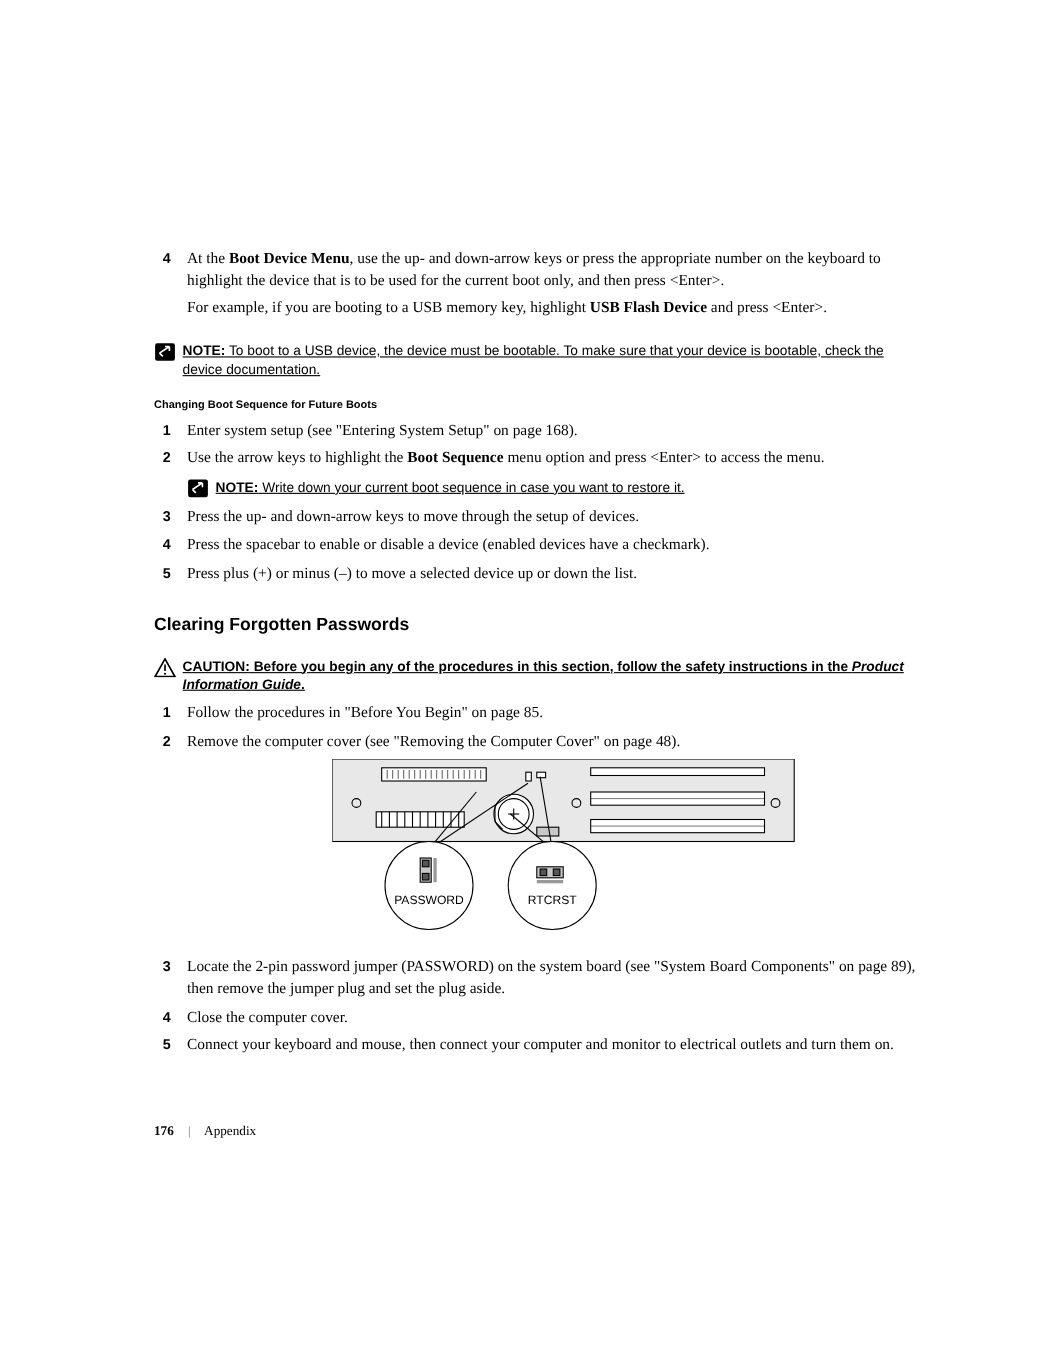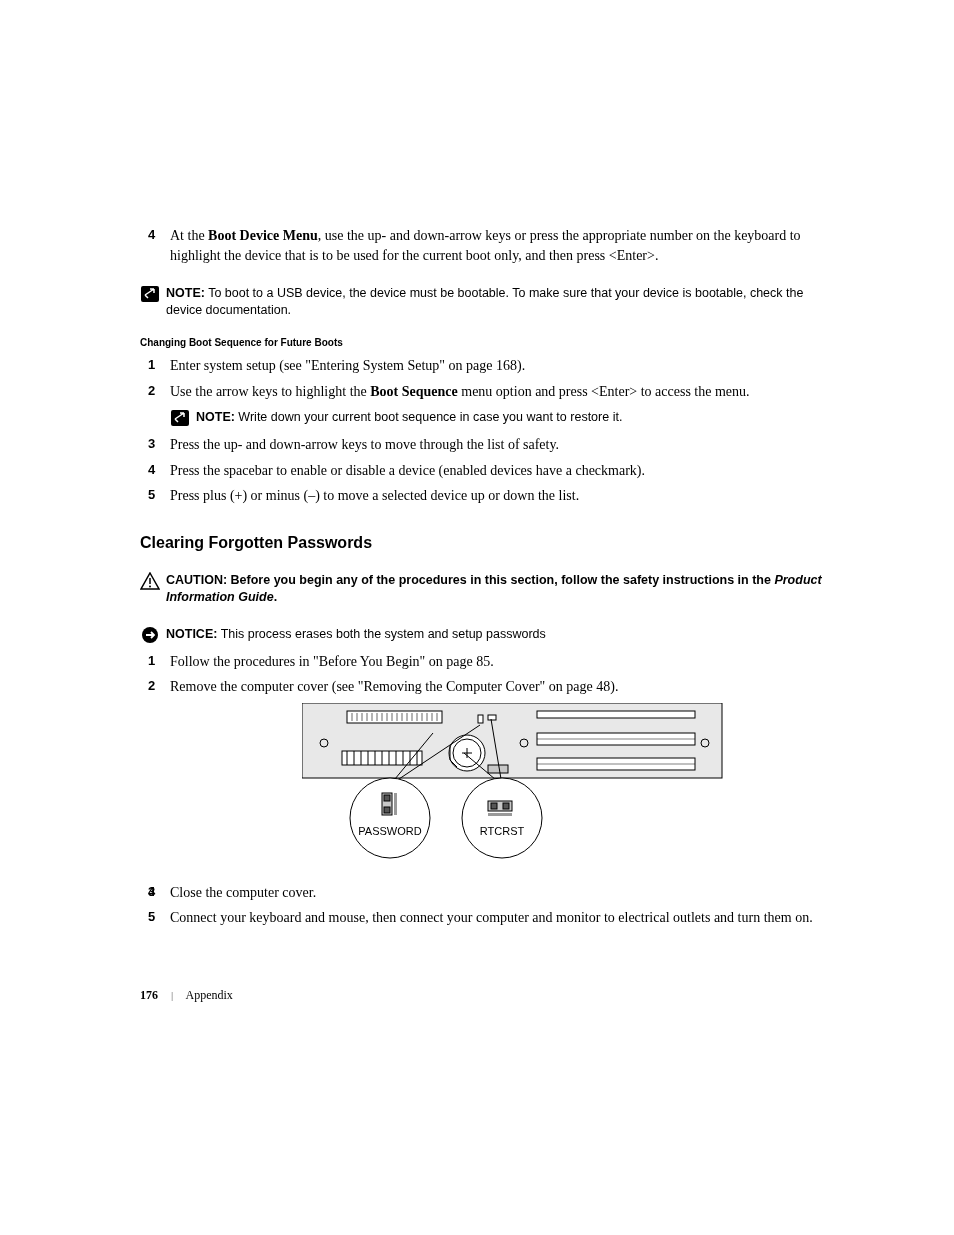--- a/index.html
+++ b/index.html
@@ -94,6 +94,9 @@
       <span>
         <span>At the </span><span class="bold">Boot Device Menu</span><span>, use the up- and down-arrow keys or press the appropriate number on the keyboard to highlight the device that is to be used for the current boot only, and then press &lt;Enter&gt;.</span>
       </span>
+      <div class="para-indent" style="margin-left:0; margin-top:6px;">
+        <span>For example, if you are booting to a USB memory key, highlight </span><span class="bold">USB Flash Device</span><span> and press &lt;Enter&gt;.</span>
+      </div>
     </li>
   </ol>
 

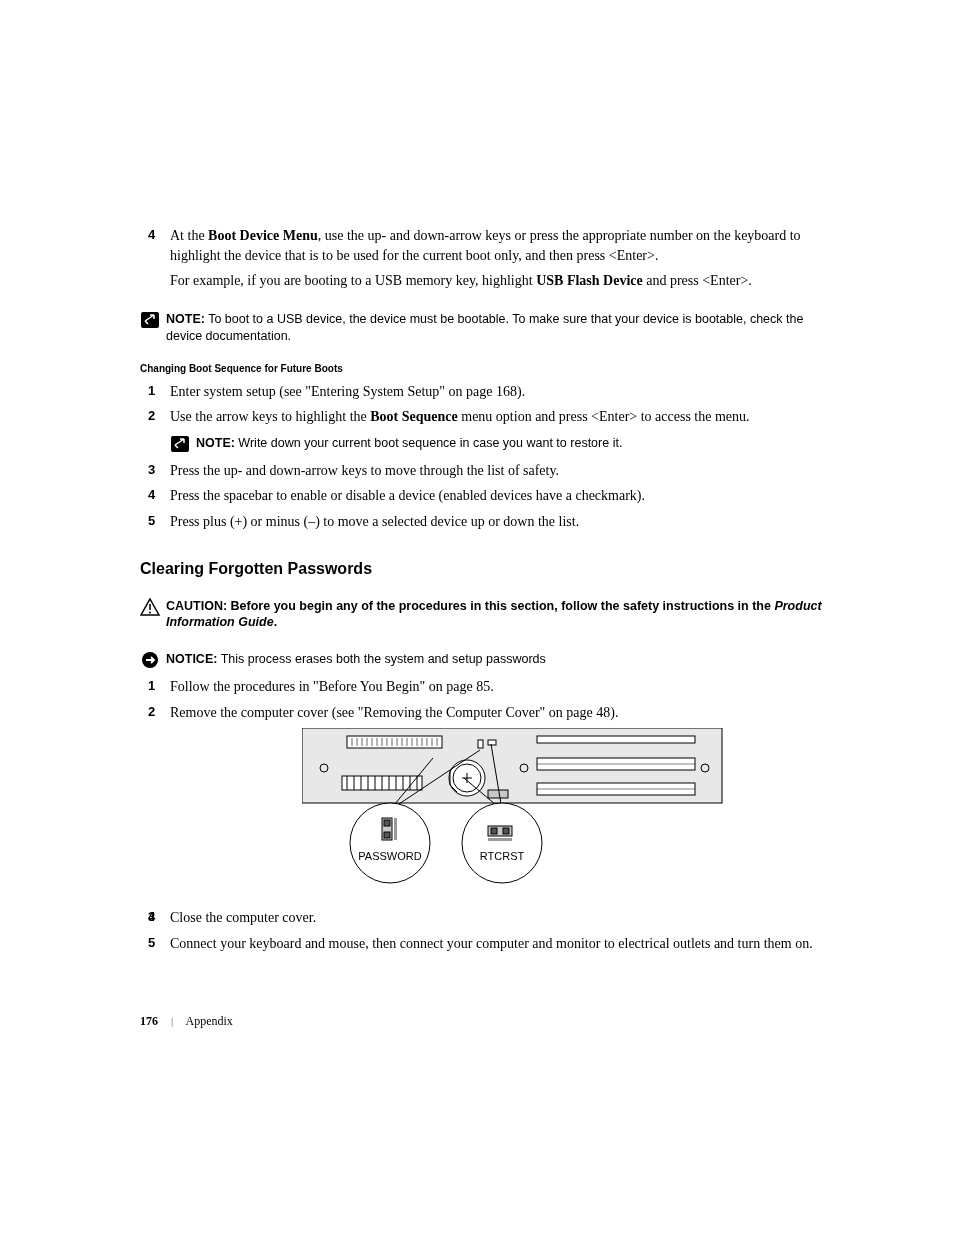--- a/index.html
+++ b/index.html
@@ -41,6 +41,7 @@
     display: flex;
     align-items: flex-start;
     margin: 20px 0 8px 0;
+    text-decoration: underline;
   }
   .note-icon {
     width: 20px; height: 18px;

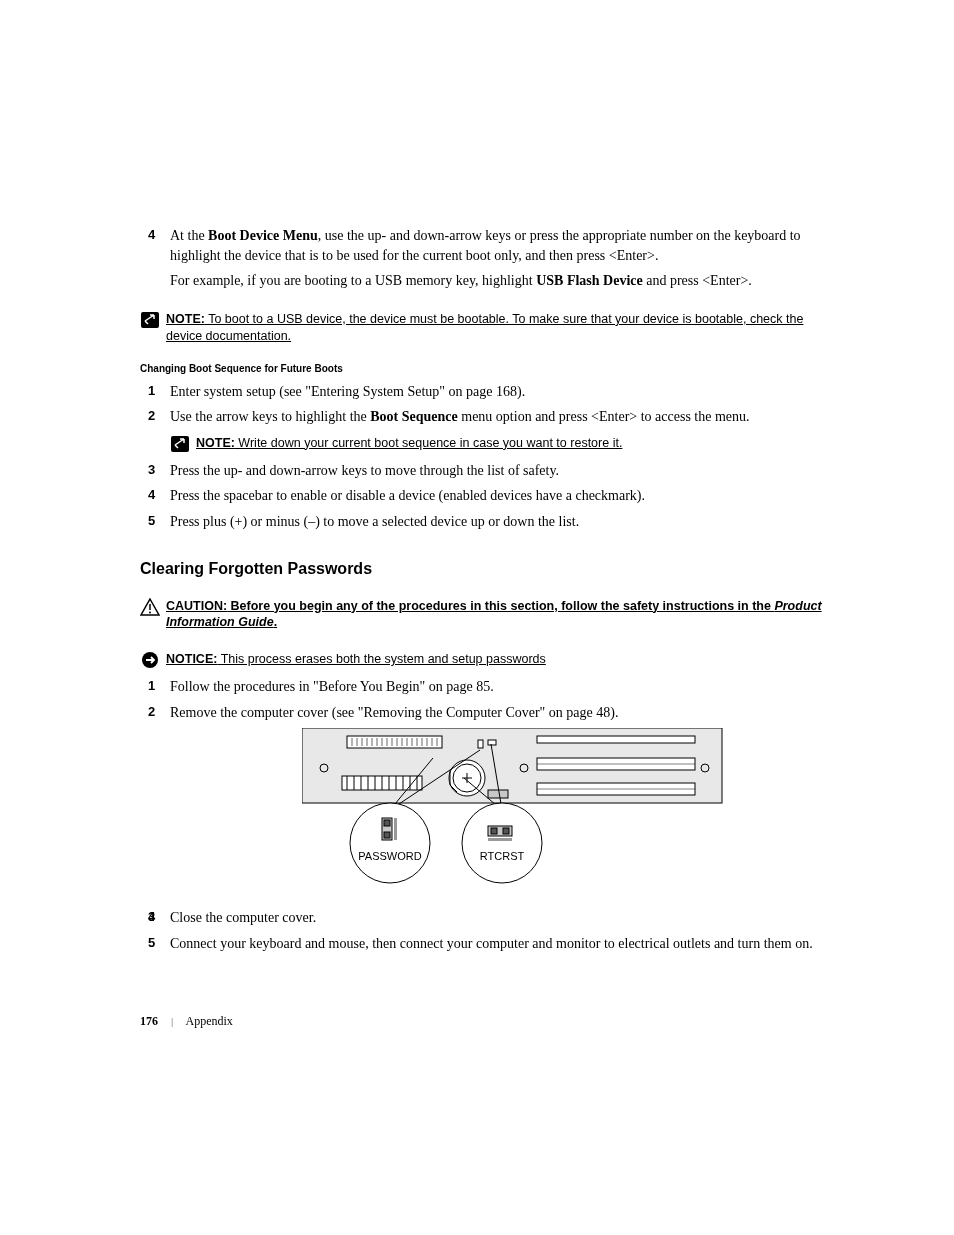--- a/index.html
+++ b/index.html
@@ -140,7 +140,7 @@
     </li>
     <li>
       <span class="num">3</span>
-      <span>Press the up- and down-arrow keys to move through the list of safety.</span>
+      <span>Press the up- and down-arrow keys to move through the setup of devices.</span>
     </li>
     <li>
       <span class="num">4</span>

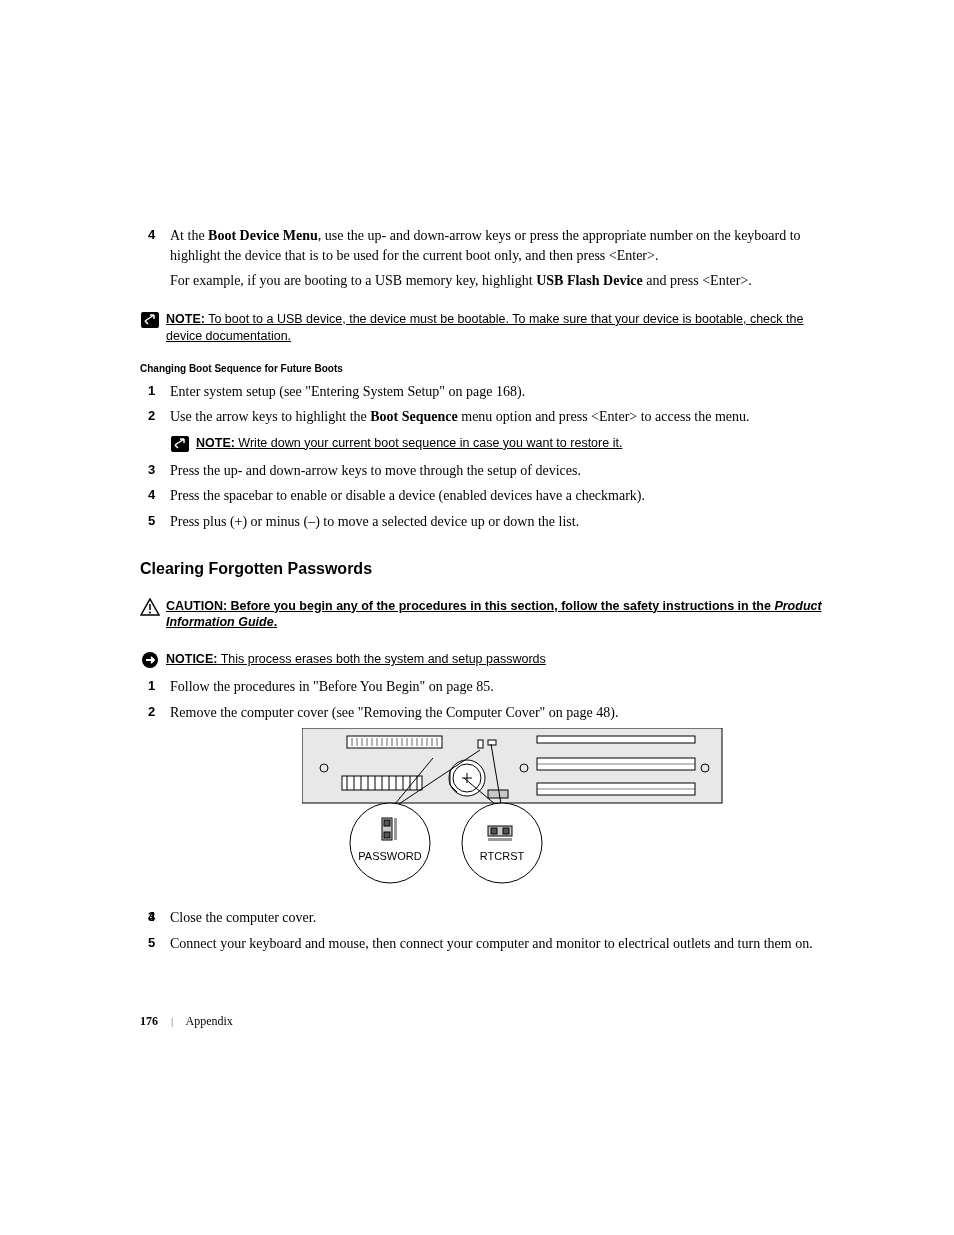--- a/index.html
+++ b/index.html
@@ -167,17 +167,6 @@
     </div>
   </div>
 
-  <div class="note-row">
-    <span class="note-icon">
-      <svg width="20" height="18" viewBox="0 0 20 18">
-        <circle cx="10" cy="9" r="8" fill="#000"></circle>
-        <path d="M6 9 L14 9 M11 6 L14 9 L11 12" stroke="#fff" stroke-width="1.8" fill="none"></path>
-      </svg>
-    </span>
-    <div class="note-text">
-      <span class="label">NOTICE:</span><span> This process erases both the system and setup passwords</span>
-    </div>
-  </div>
 
   <ol class="num-list">
     <li>

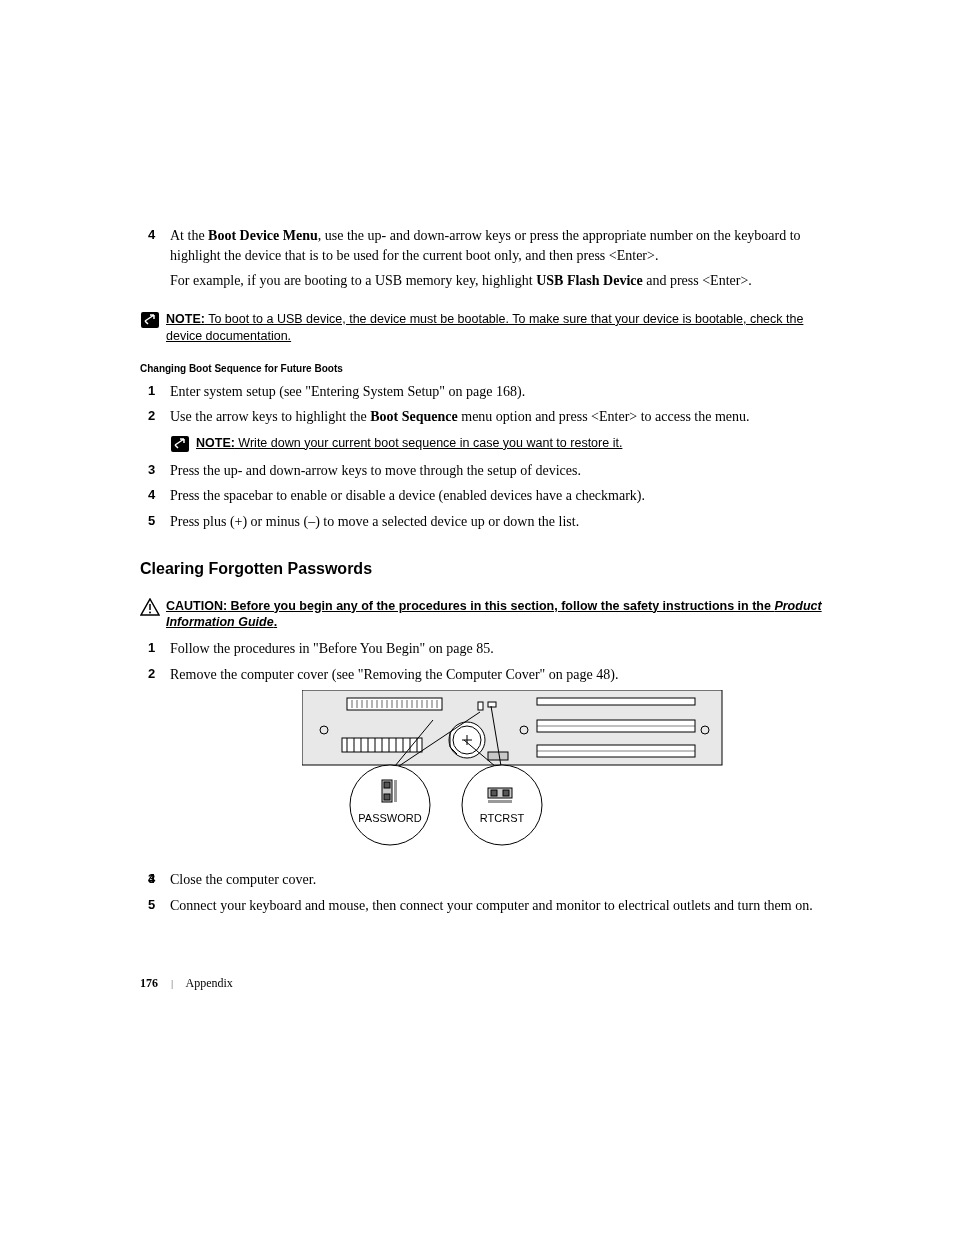--- a/index.html
+++ b/index.html
@@ -266,6 +266,7 @@
   <ol class="num-list">
     <li>
       <span class="num">3</span>
+      <span>Locate the 2-pin password jumper (PASSWORD) on the system board (see "System Board Components" on page 89), then remove the jumper plug and set the plug aside.</span>
     </li>
     <li>
       <span class="num">4</span>

